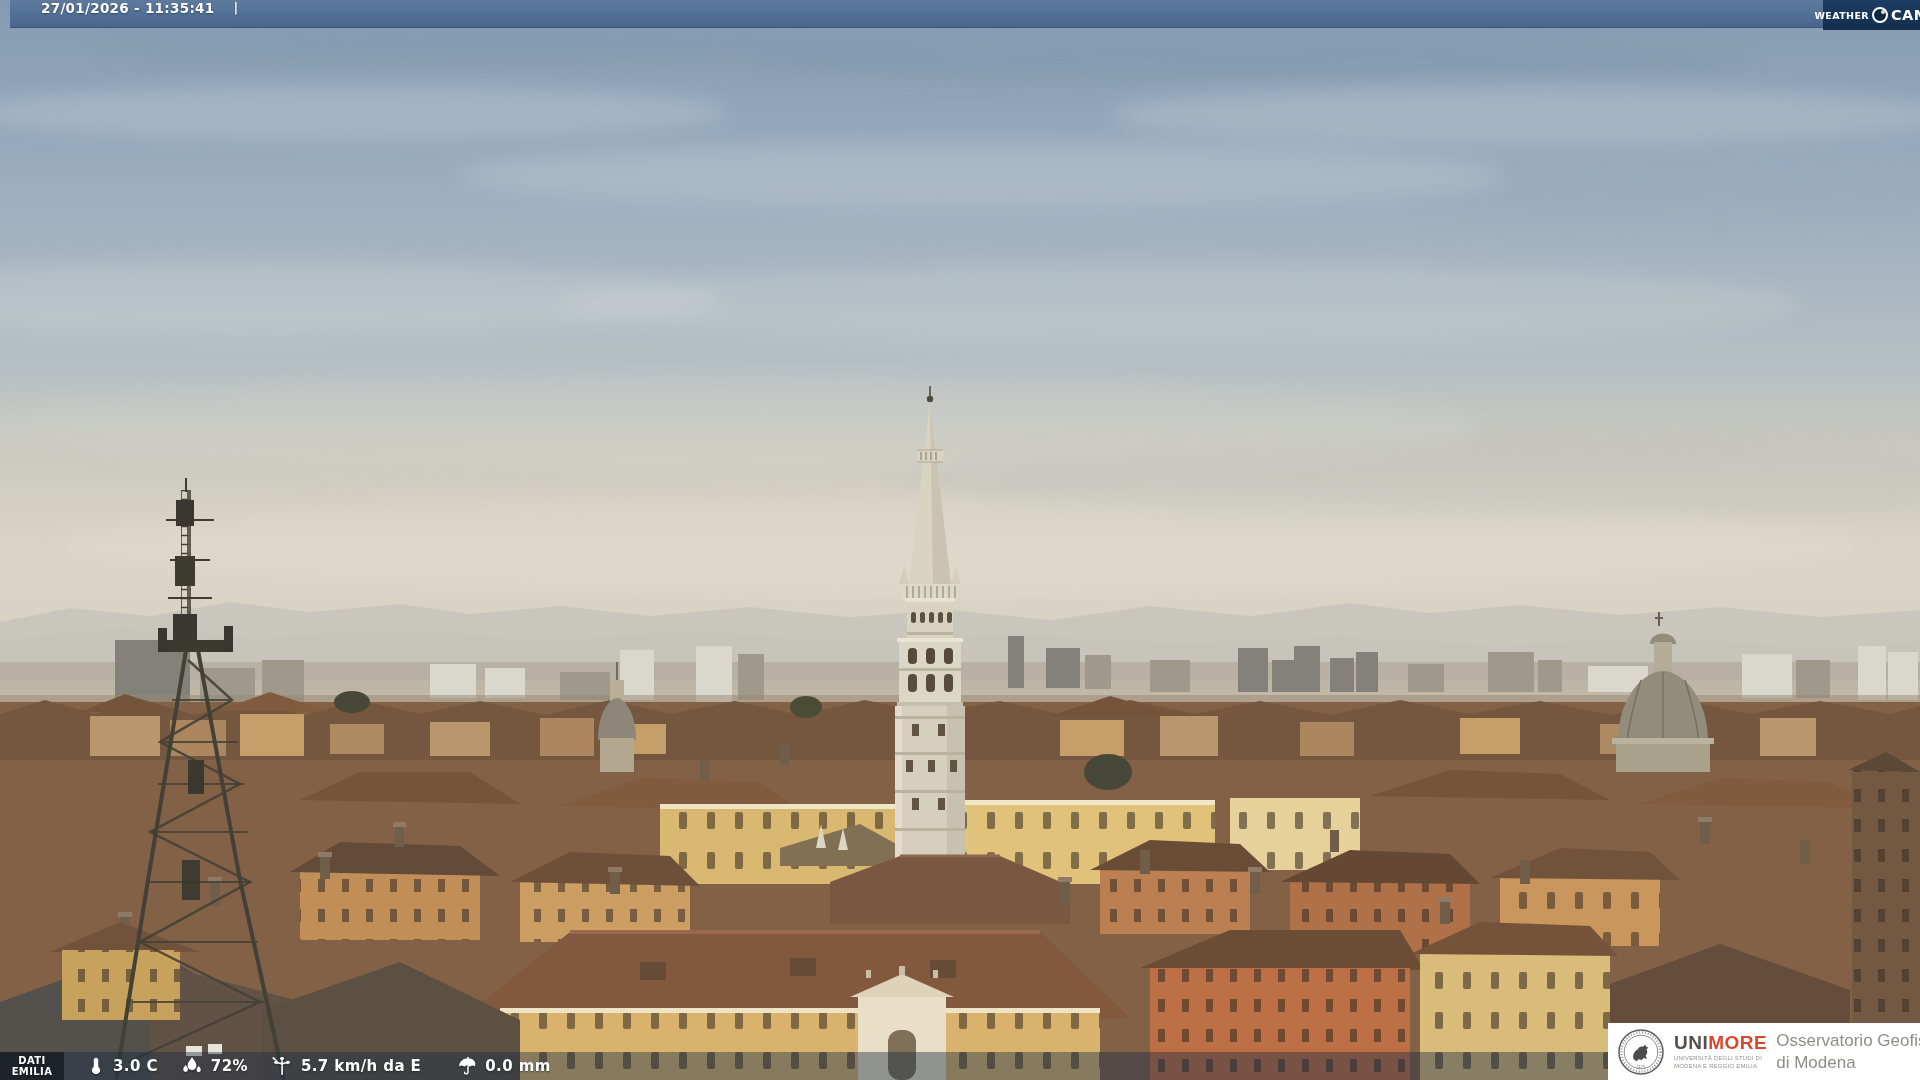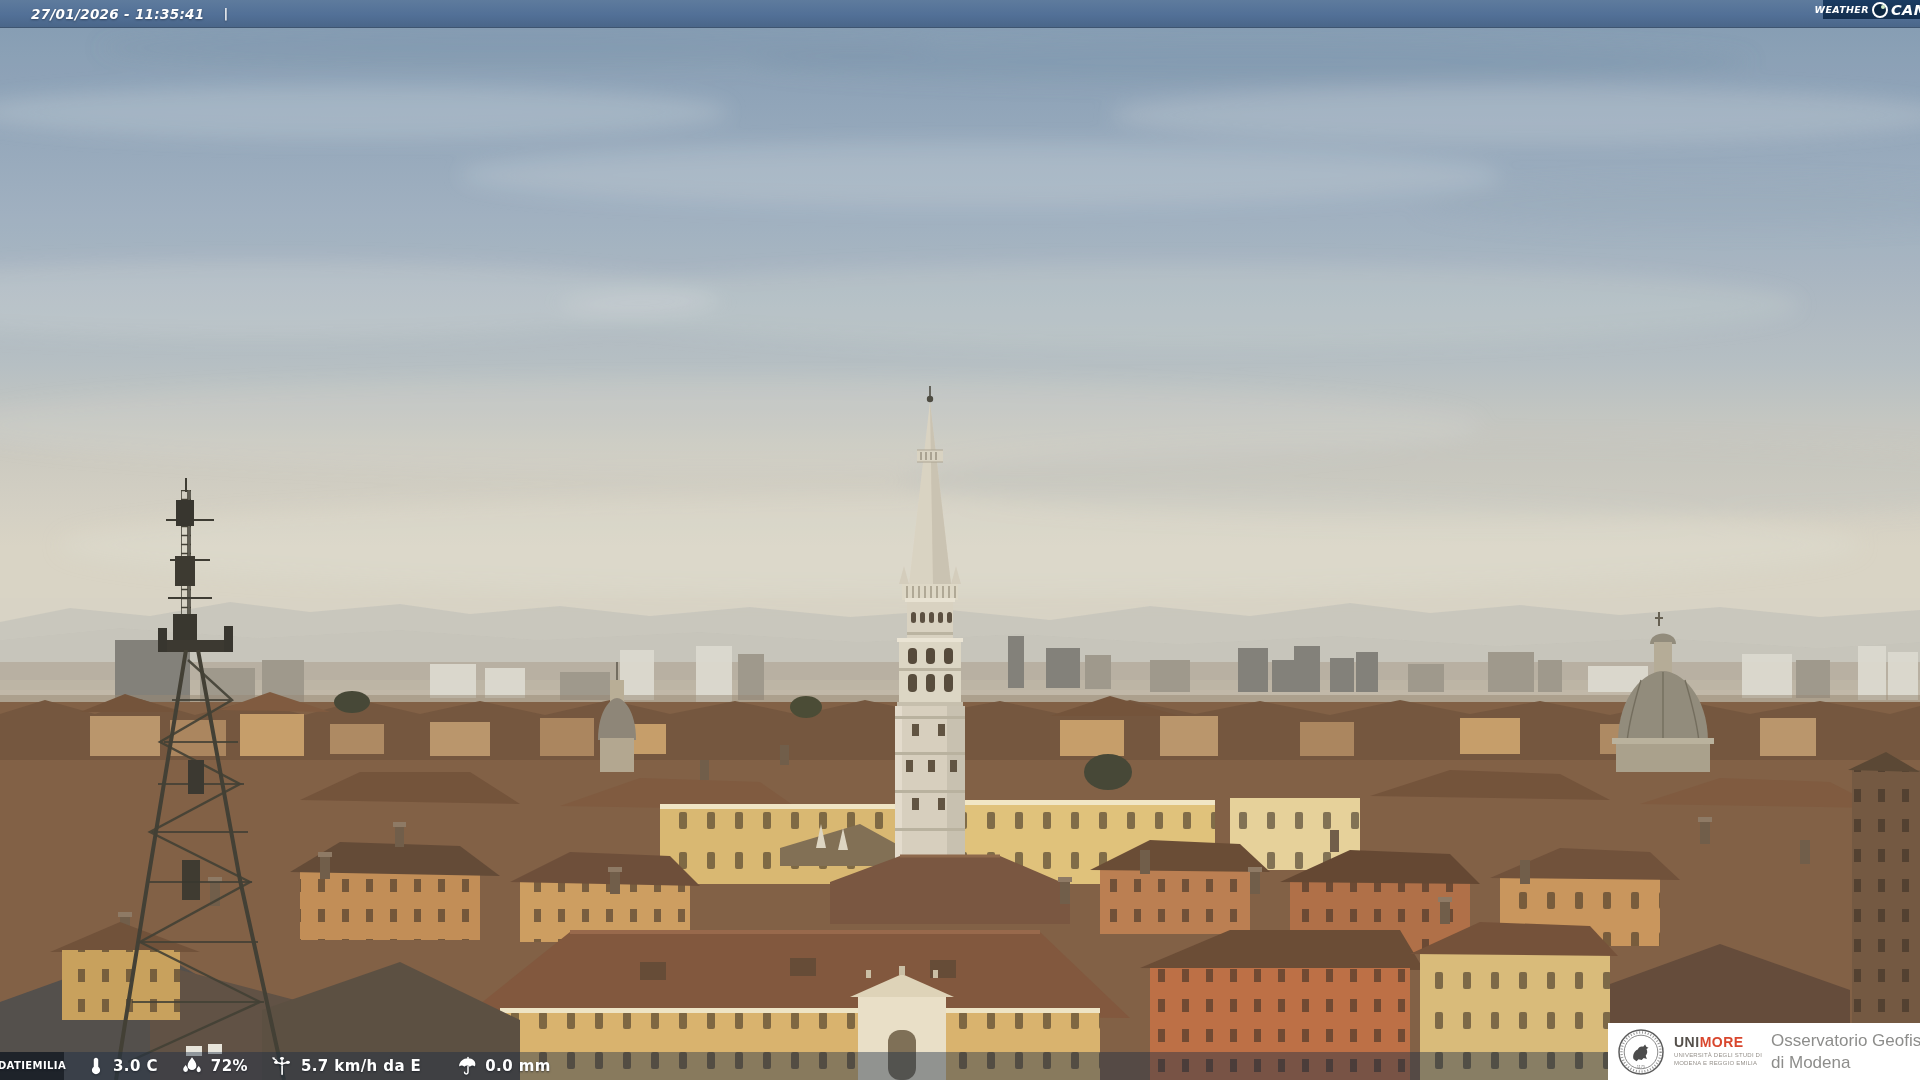--- a/index.html
+++ b/index.html
@@ -8,11 +8,11 @@
   .scene{position:absolute;inset:0;width:1920px;height:1080px;display:block;}
 
   
-  .topbar{position:absolute;top:0;left:0;right:0;height:27px;
+  .topbar{position:absolute;top:0;left:10px;right:0;height:27px;
           background:linear-gradient(180deg,#5e7b9d 0%,#527097 55%,#4a6689 100%);
           border-bottom:1px solid rgba(25,40,60,.45);
-          display:flex;align-items:center;color:#fff;
-          text-shadow:0 1px 2px rgba(20,30,45,.5);font-style:italic;}
+          display:flex;color:#fff;
+          text-shadow:0 1px 2px rgba(20,30,45,.5);}
   .topbar .ts{margin-left:31px;font-size:13.5px;font-weight:bold;letter-spacing:.3px;}
   .topbar .sep{margin:0 19px;font-size:13px;font-weight:bold;opacity:.95;}
   .topbar .title{font-size:13.5px;font-weight:bold;letter-spacing:.3px;}

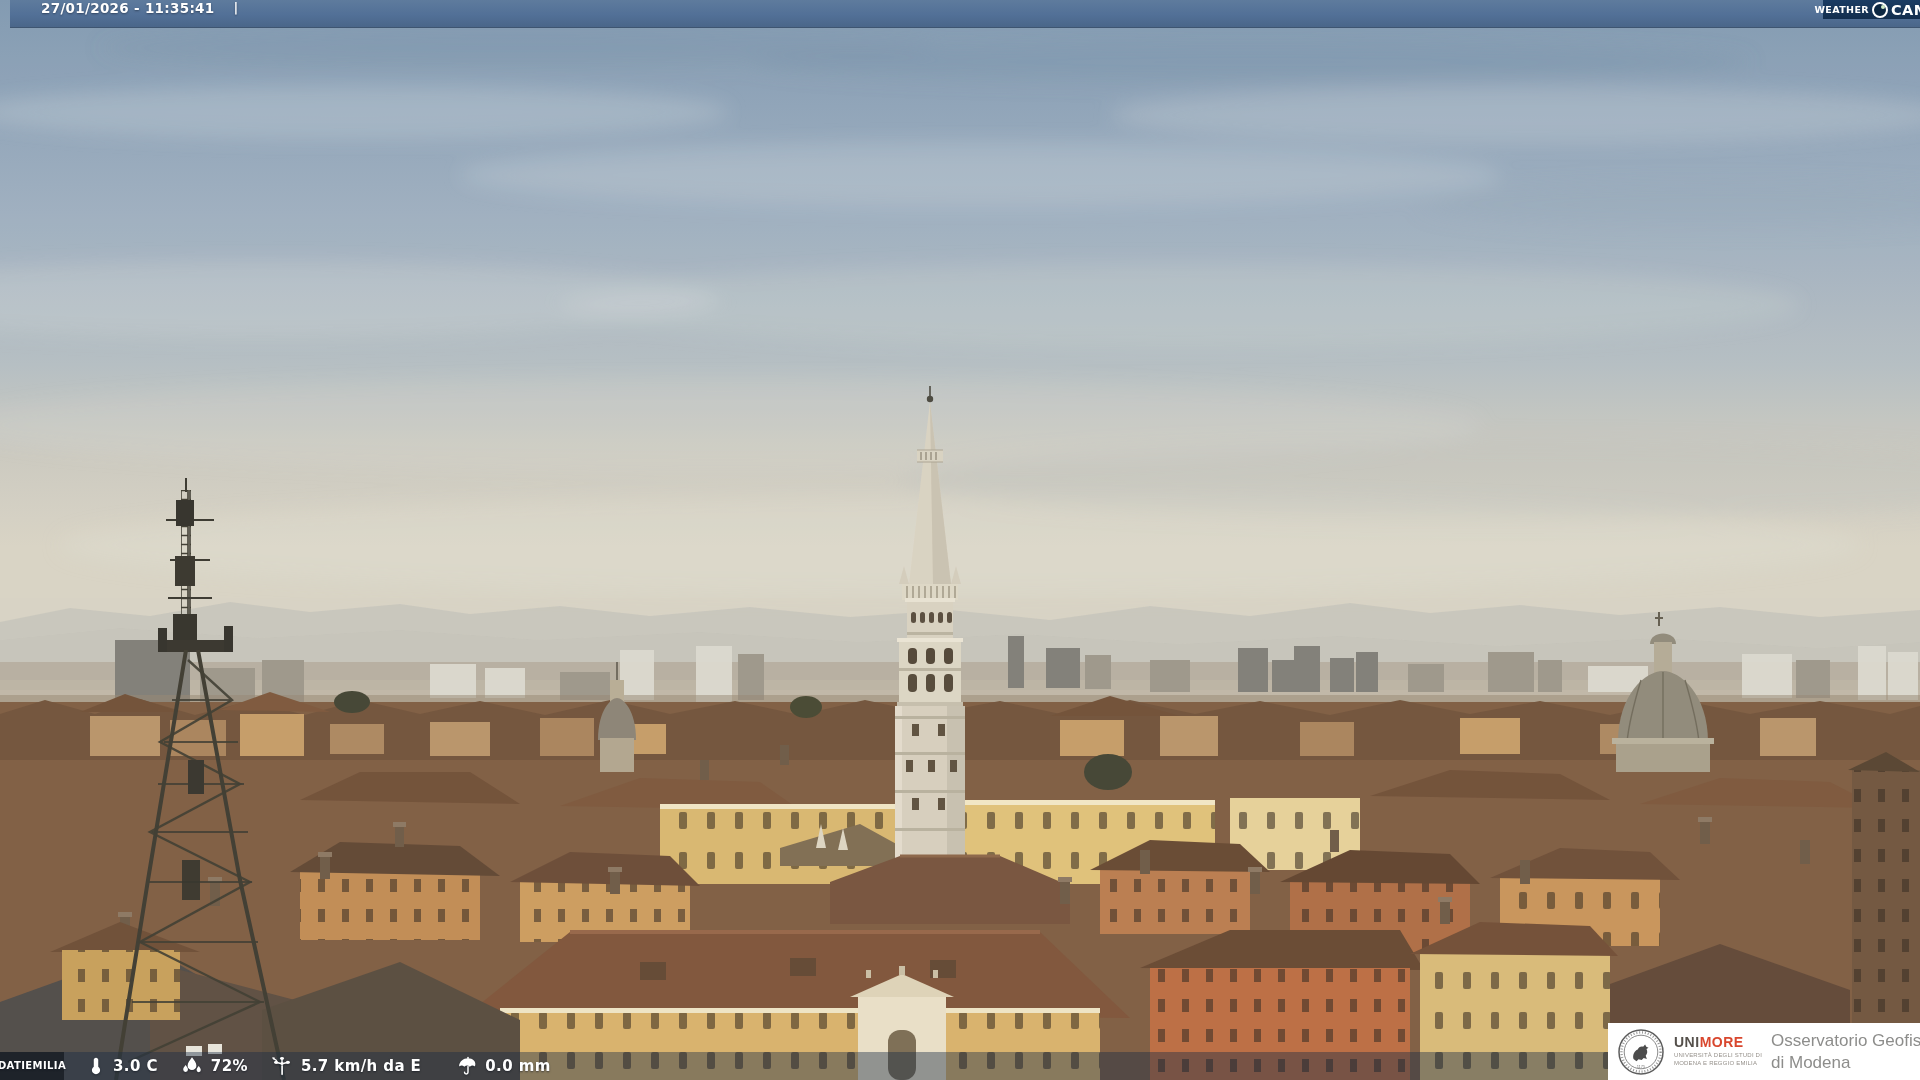--- a/index.html
+++ b/index.html
@@ -17,7 +17,7 @@
   .topbar .sep{margin:0 19px;font-size:13px;font-weight:bold;opacity:.95;}
   .topbar .title{font-size:13.5px;font-weight:bold;letter-spacing:.3px;}
 
-  .wcam{position:absolute;top:0;right:0;height:19px;width:97px;
+  .wcam{position:absolute;top:0;right:0;height:30px;width:97px;
         background:linear-gradient(180deg,#1b3c63,#132e4e);
         display:flex;align-items:center;justify-content:center;gap:3px;
         text-shadow:none;cursor:pointer;}

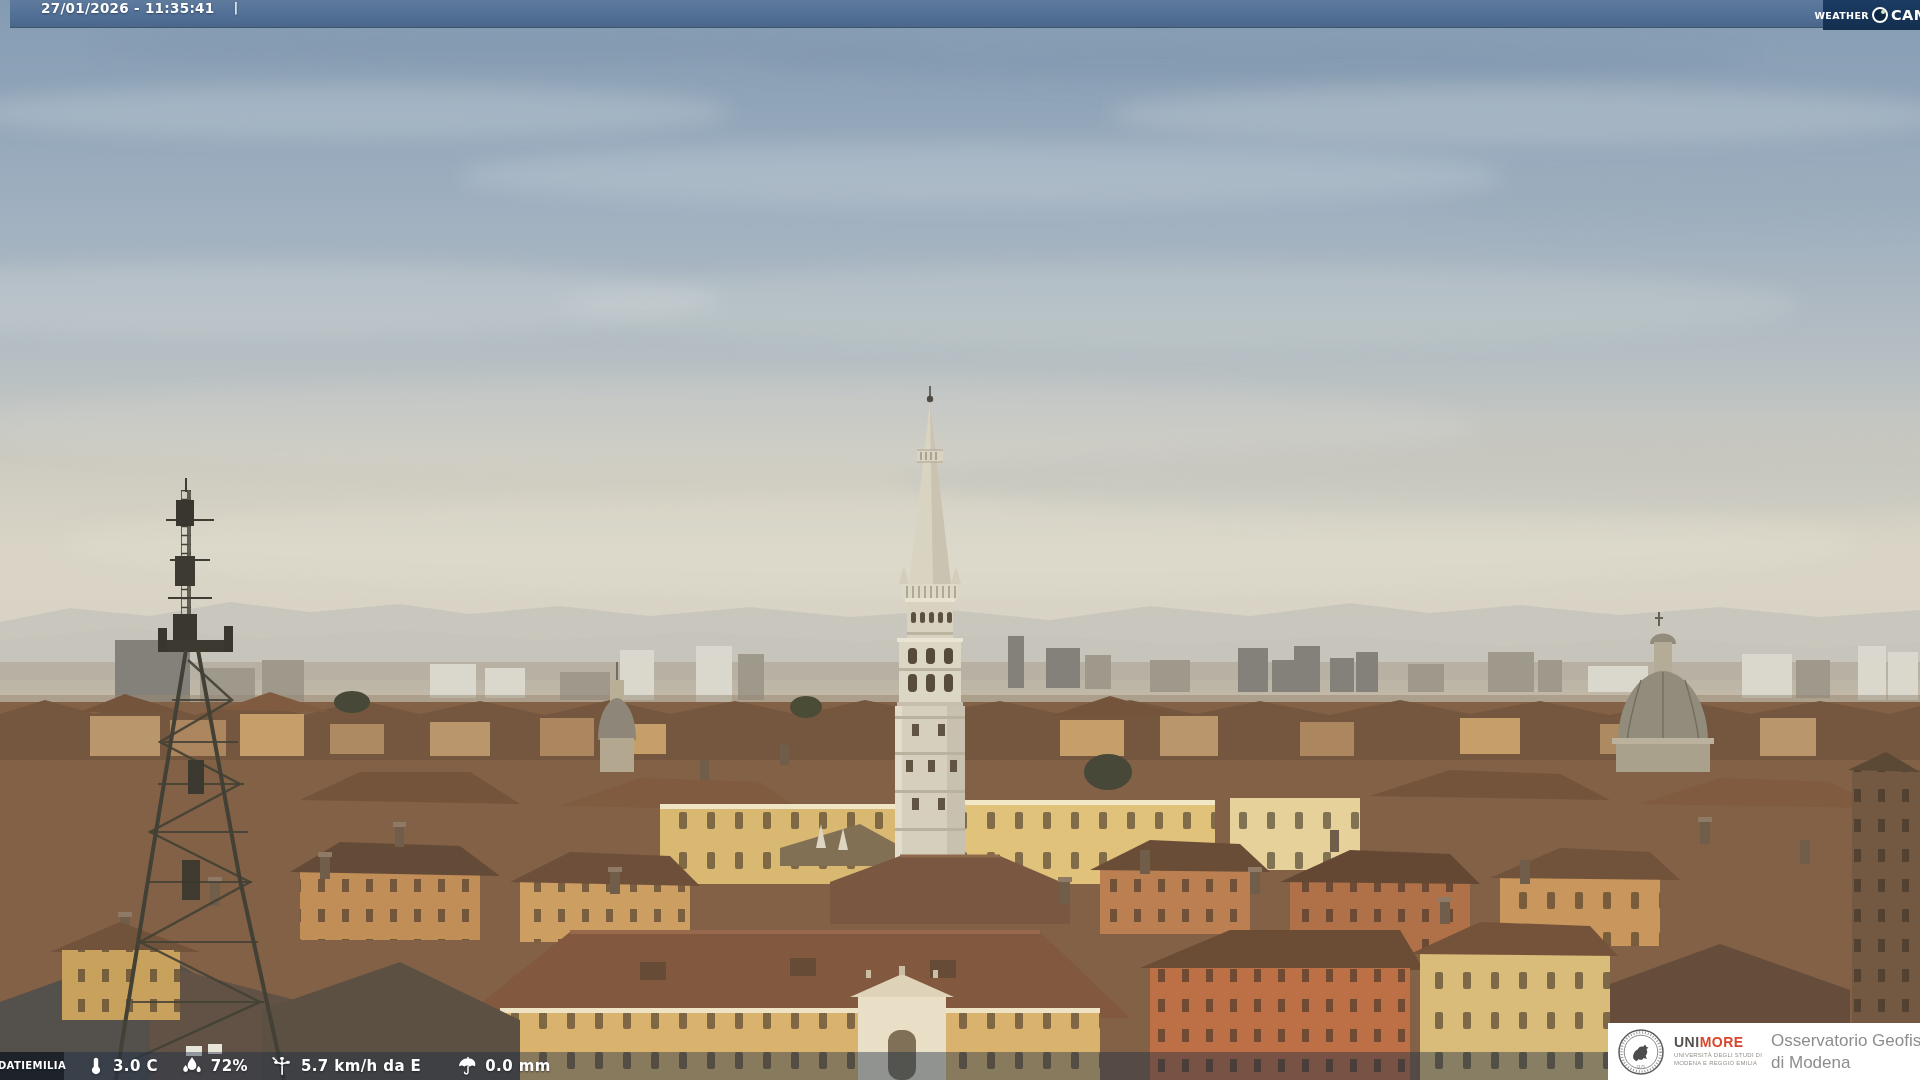--- a/index.html
+++ b/index.html
@@ -48,7 +48,7 @@
             padding:0 6px 0 9px;font-family:"Liberation Sans",sans-serif;}
   .seal{flex:0 0 auto;display:flex;}
   .logo-col{display:flex;flex-direction:column;justify-content:center;flex:0 0 auto;}
-  .unimore{font-size:14px;font-weight:bold;letter-spacing:.5px;line-height:1;white-space:nowrap;}
+  .unimore{font-size:19px;font-weight:bold;letter-spacing:.5px;line-height:1;white-space:nowrap;}
   .unimore .uni{color:#55504b;}
   .unimore .more{color:#d9472e;}
   .unisub{margin-top:3px;font-size:6px;line-height:1.3;color:#95908a;

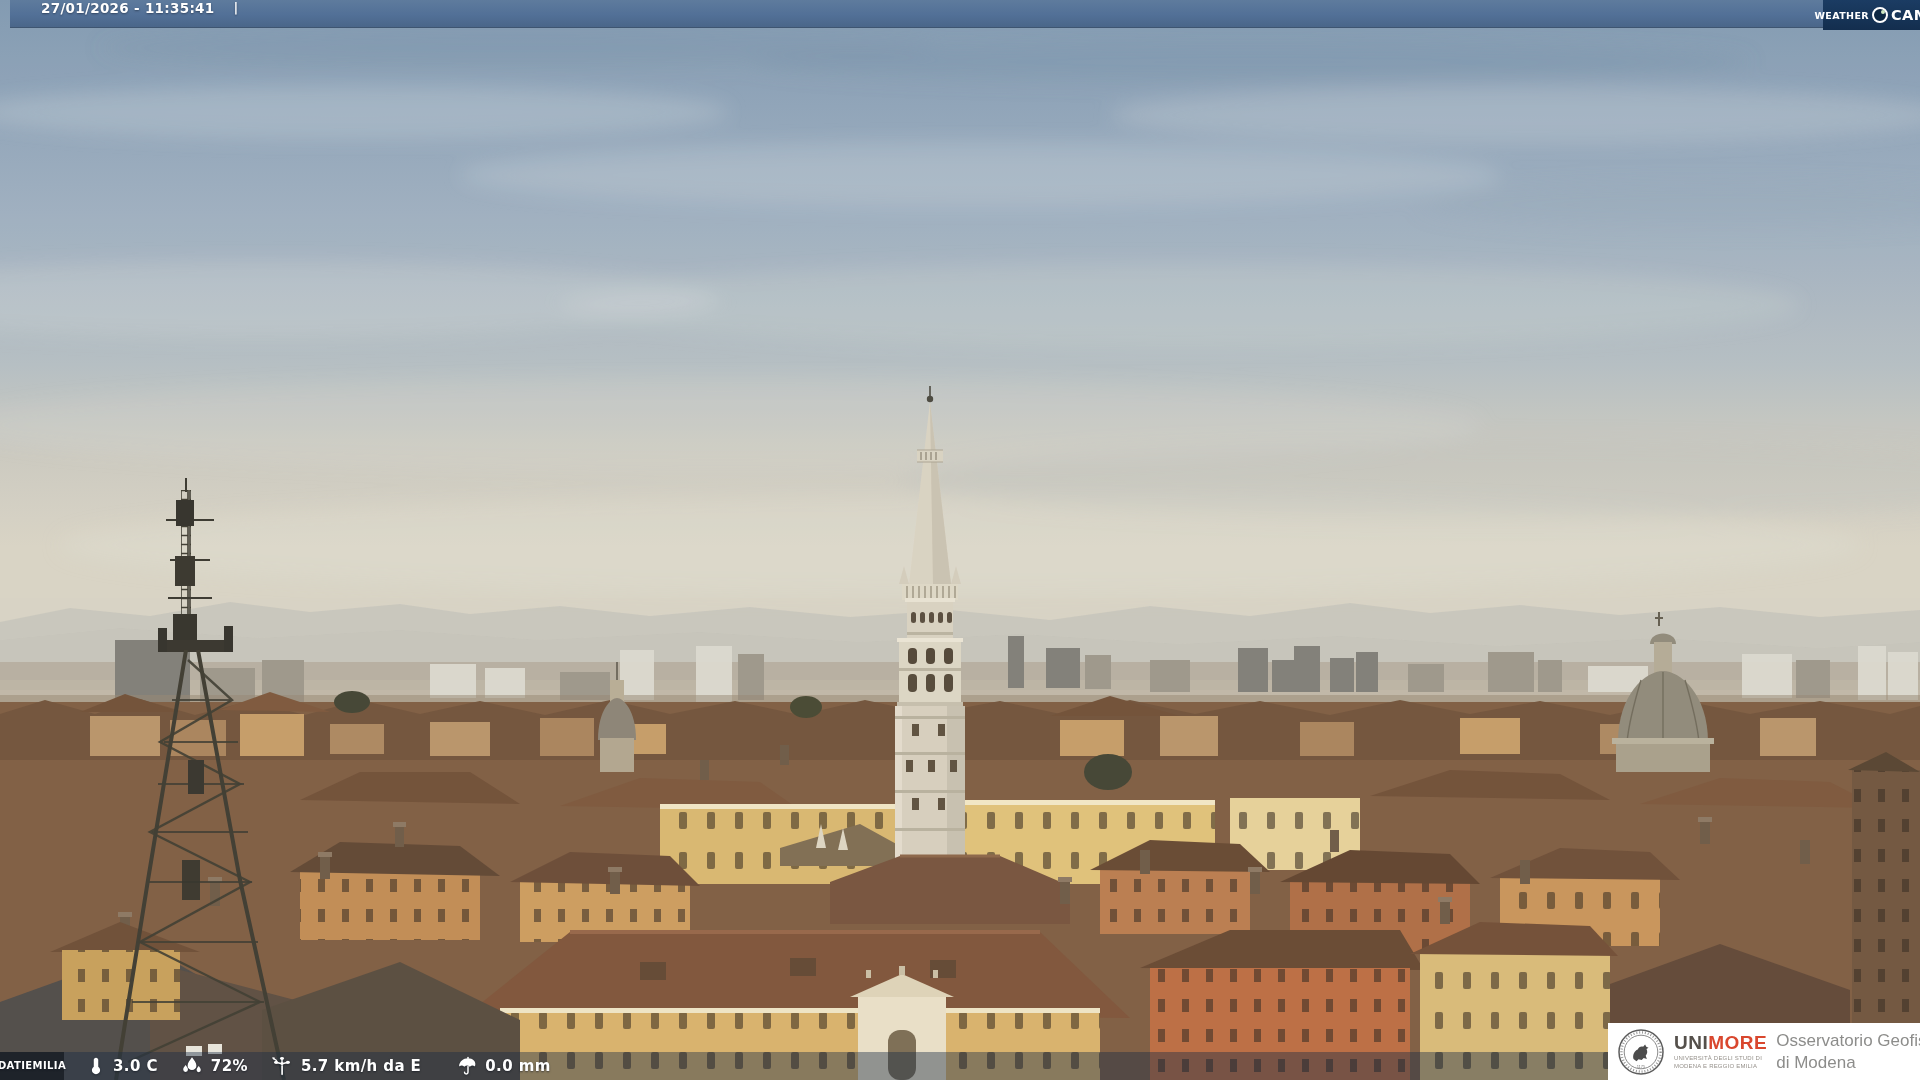--- a/index.html
+++ b/index.html
@@ -34,7 +34,7 @@
           display:flex;align-items:center;gap:22px;color:#fff;
           text-shadow:0 1px 2px rgba(10,15,25,.55);}
   .dati{width:64px;height:28px;background:rgba(2,6,12,.5);
-        display:flex;flex-direction:row;align-items:center;justify-content:center;
+        display:flex;flex-direction:column;align-items:center;justify-content:center;
         font-size:10px;font-weight:bold;line-height:1.15;letter-spacing:.4px;flex:0 0 auto;}
   .reading{display:flex;align-items:center;gap:7px;}
   .reading .ricon{display:flex;align-items:center;}

